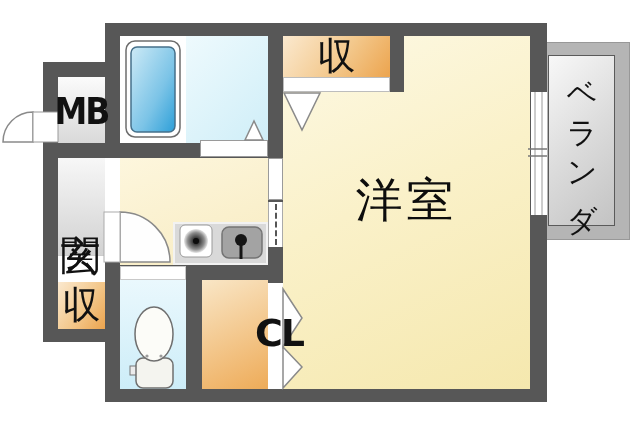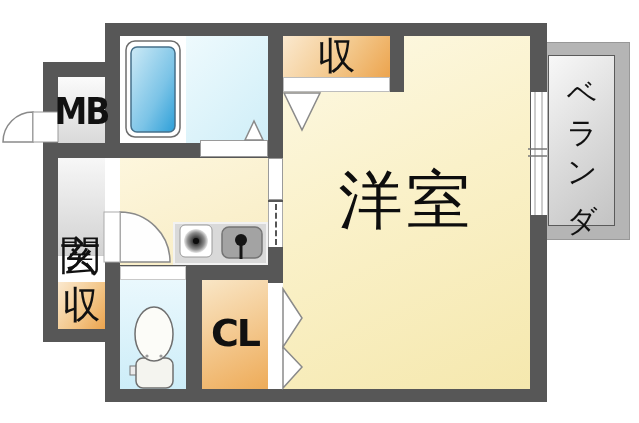--- a/index.html
+++ b/index.html
@@ -35,7 +35,7 @@
   .lbl-veranda{font-size:30px;letter-spacing:7px;}
   .room-label{position:absolute;display:flex;flex-direction:column;align-items:center;
               justify-content:flex-start;color:#0d0d0d;}
-  .room-name{font-size:64px;line-height:60px;letter-spacing:4px;}
+  .room-name{font-size:47px;line-height:60px;letter-spacing:4px;}
   .room-size{font-size:54px;line-height:60px;letter-spacing:11px;margin-top:2px;}
   svg{position:absolute;left:0;top:0;}
 </style>

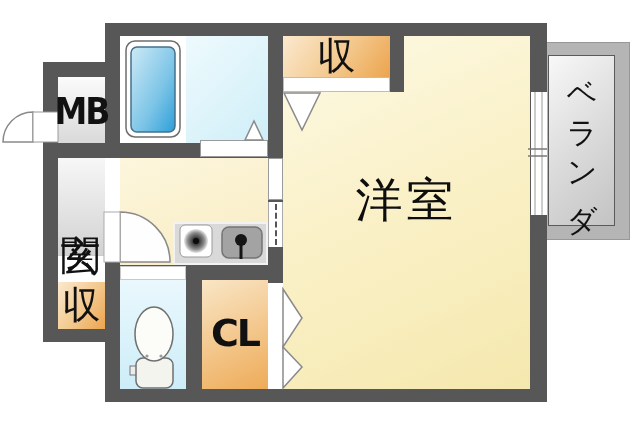--- a/index.html
+++ b/index.html
@@ -31,7 +31,7 @@
   .lbl-mb{font-size:33px;font-weight:bold;letter-spacing:-2px;transform:scaleY(1.15);}
   .lbl-genkan{font-size:40px;letter-spacing:4px;}
   .lbl-storage{font-size:38px;}
-  .lbl-cl{font-size:38px;font-weight:bold;letter-spacing:-2px;}
+  .lbl-cl{font-size:38px;font-weight:bold;letter-spacing:-2px;margin-left:44px;}
   .lbl-veranda{font-size:30px;letter-spacing:7px;}
   .room-label{position:absolute;display:flex;flex-direction:column;align-items:center;
               justify-content:flex-start;color:#0d0d0d;}

